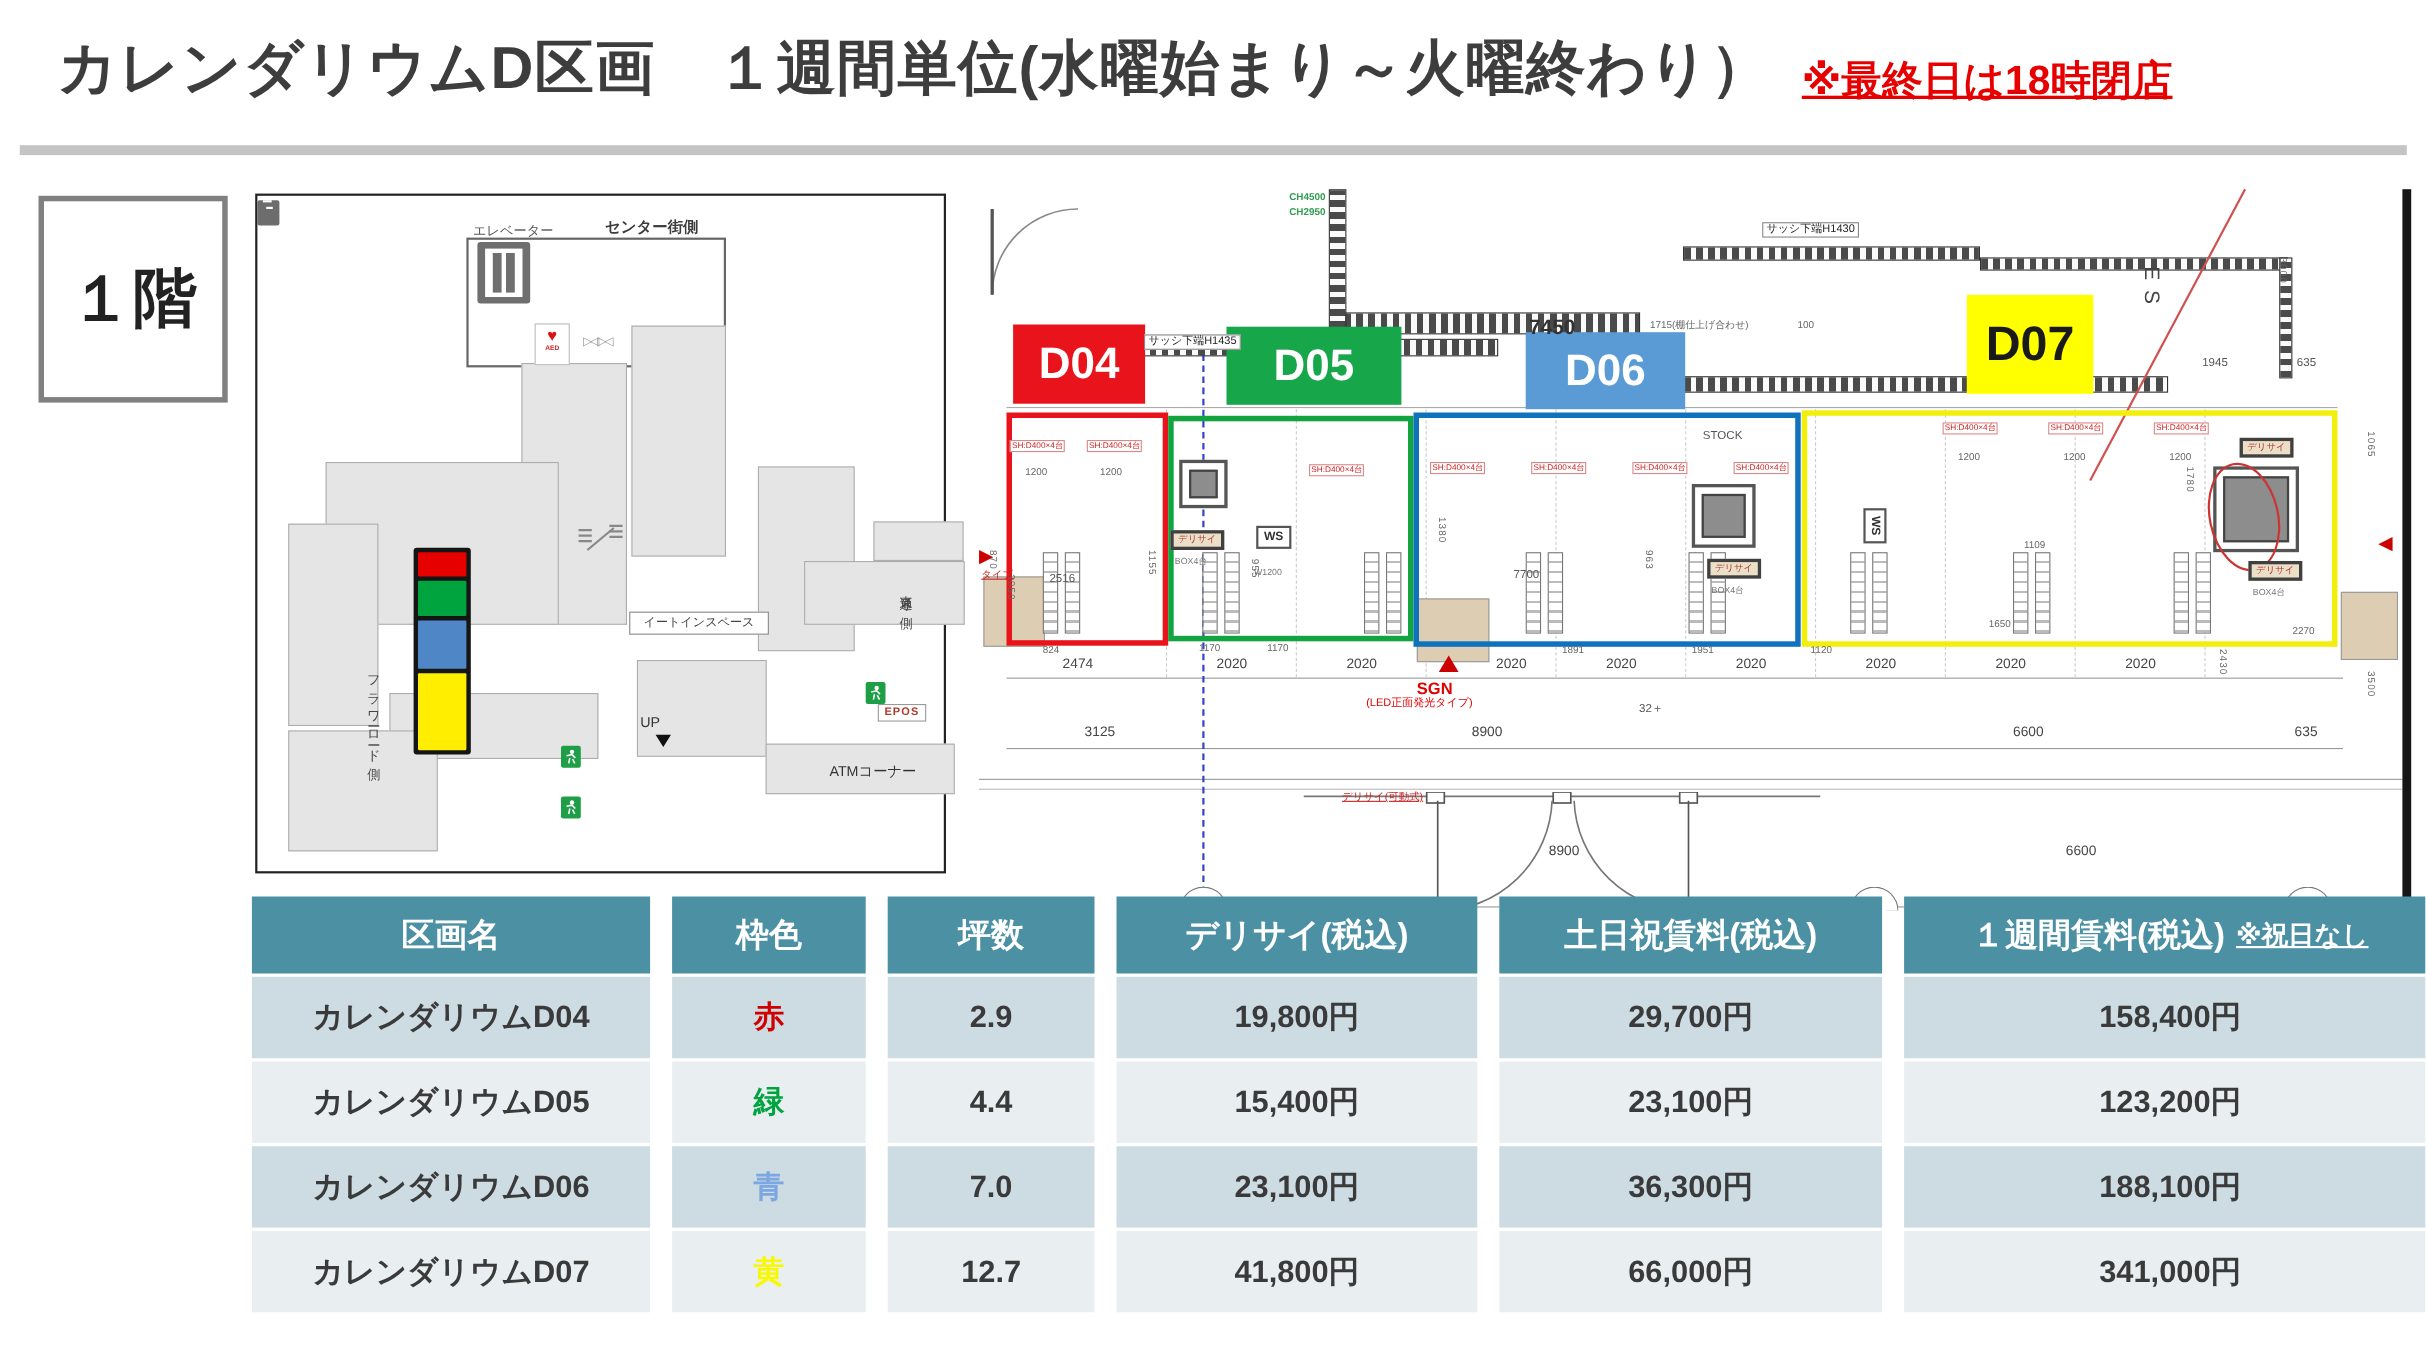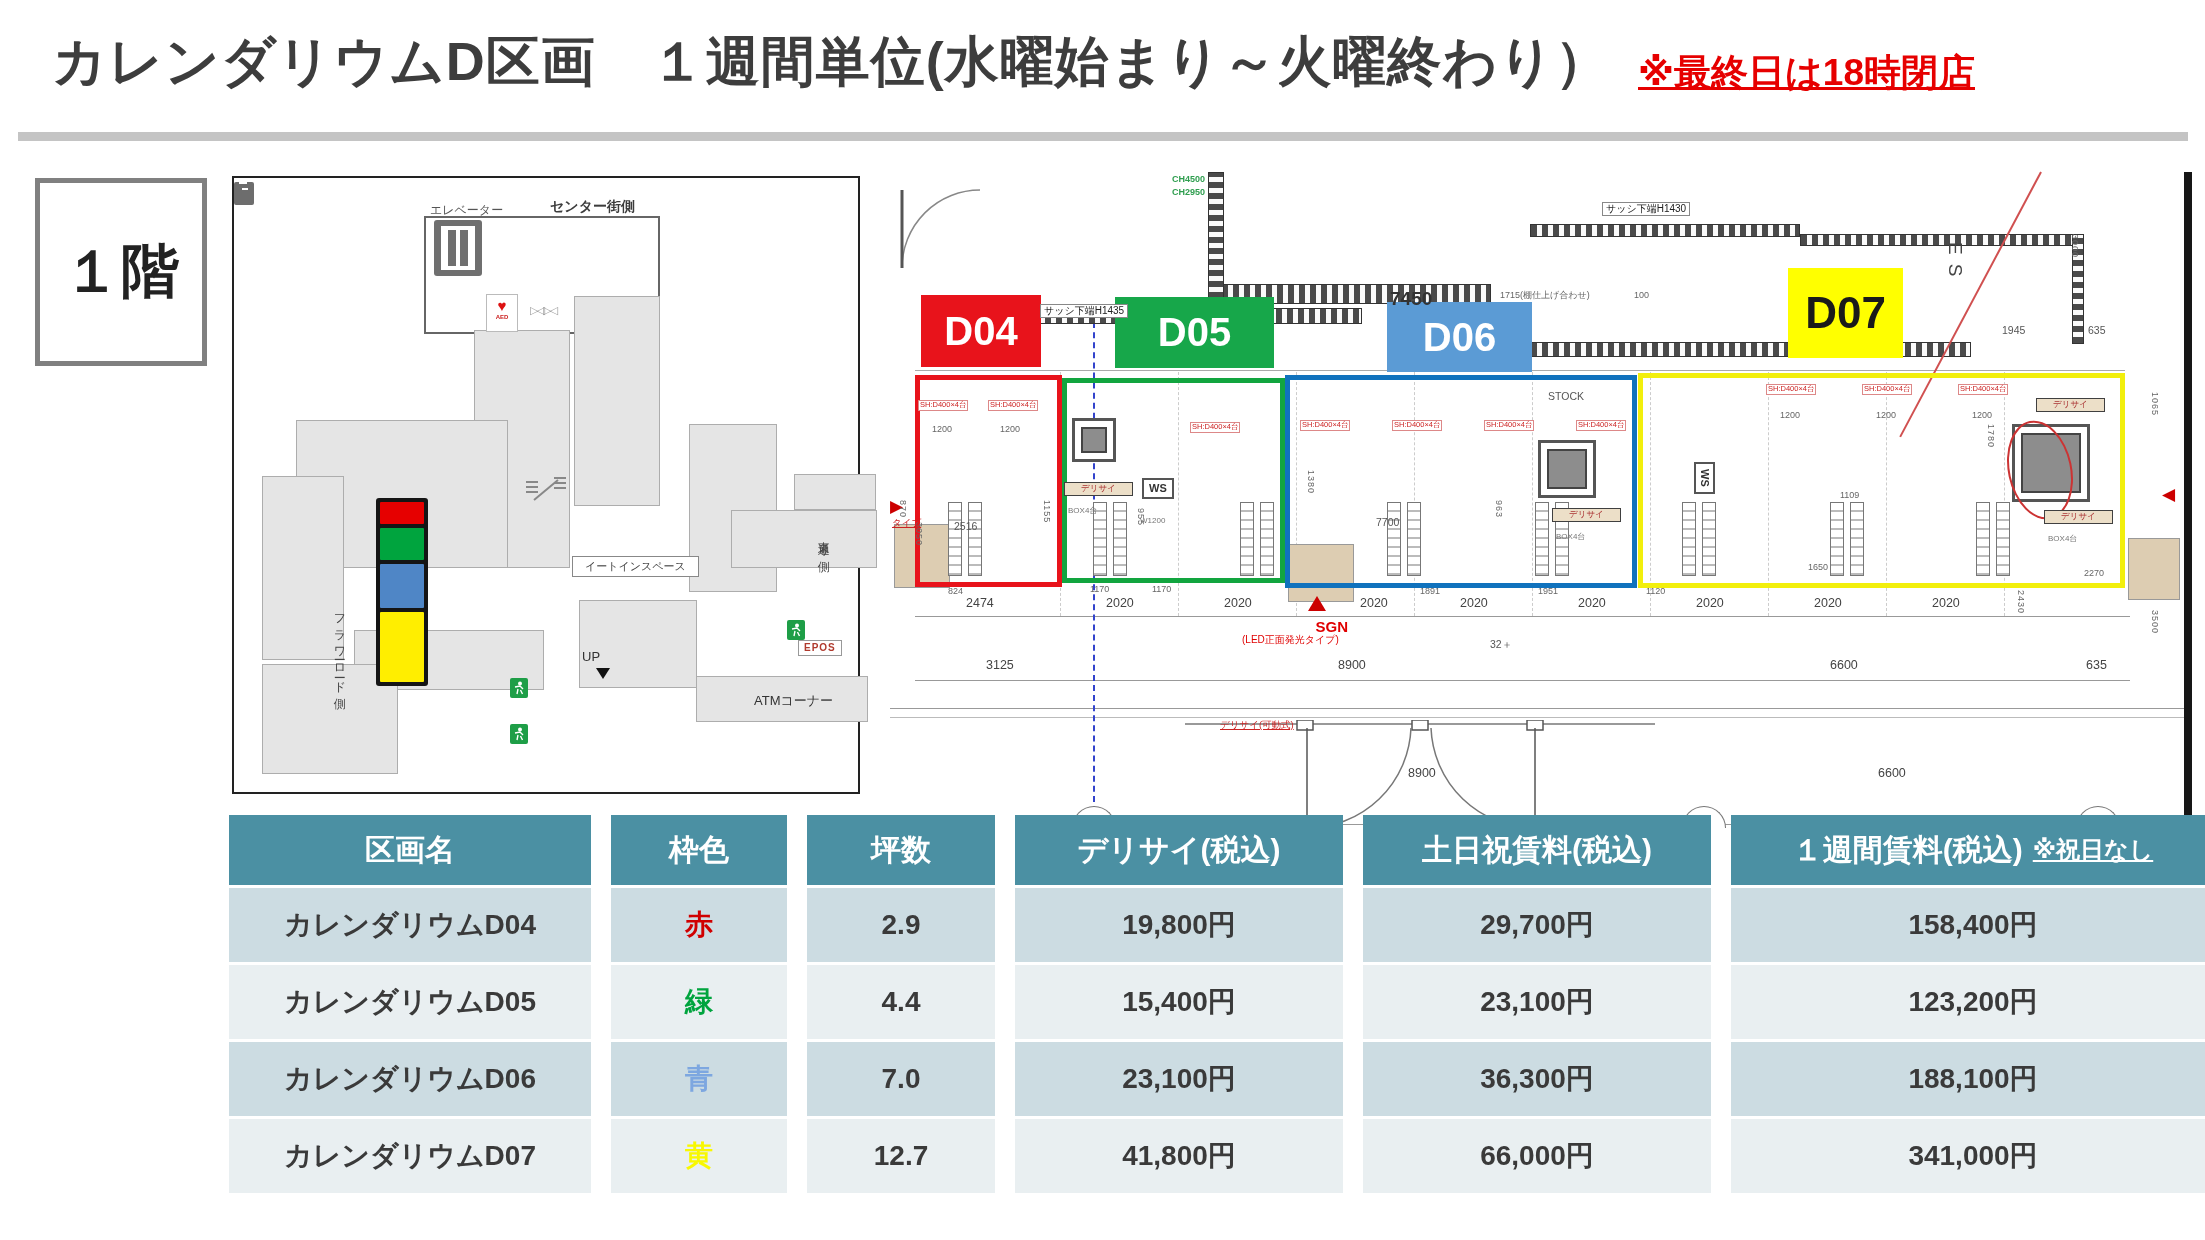--- a/index.html
+++ b/index.html
@@ -79,7 +79,7 @@
   .ws { font-size:11px; font-weight:700; color:#333; background:#fff; border:2px solid #555; padding:2px 5px; }
   .wsv { writing-mode:vertical-rl; padding:5px 2px; }
   .shred { font-size:7.5px; color:#c22; background:#fff; border:1px solid #d88; padding:0 1px; }
-  .chip { font-size:8.5px; color:#a33; background:#ecdfc8; border:1px solid #404040; padding:1px 16px; }
+  .chip { font-size:8.5px; color:#a33; background:#ecdfc8; border:3px solid #404040; padding:1px 4px; }
   .sgn { font-size:15px; font-weight:700; color:#e00000; width:60px; text-align:right; }
   .sgnsub { font-size:10px; color:#e00000; }
   .redsm { font-size:9.5px; color:#cc2222; text-decoration:underline; }

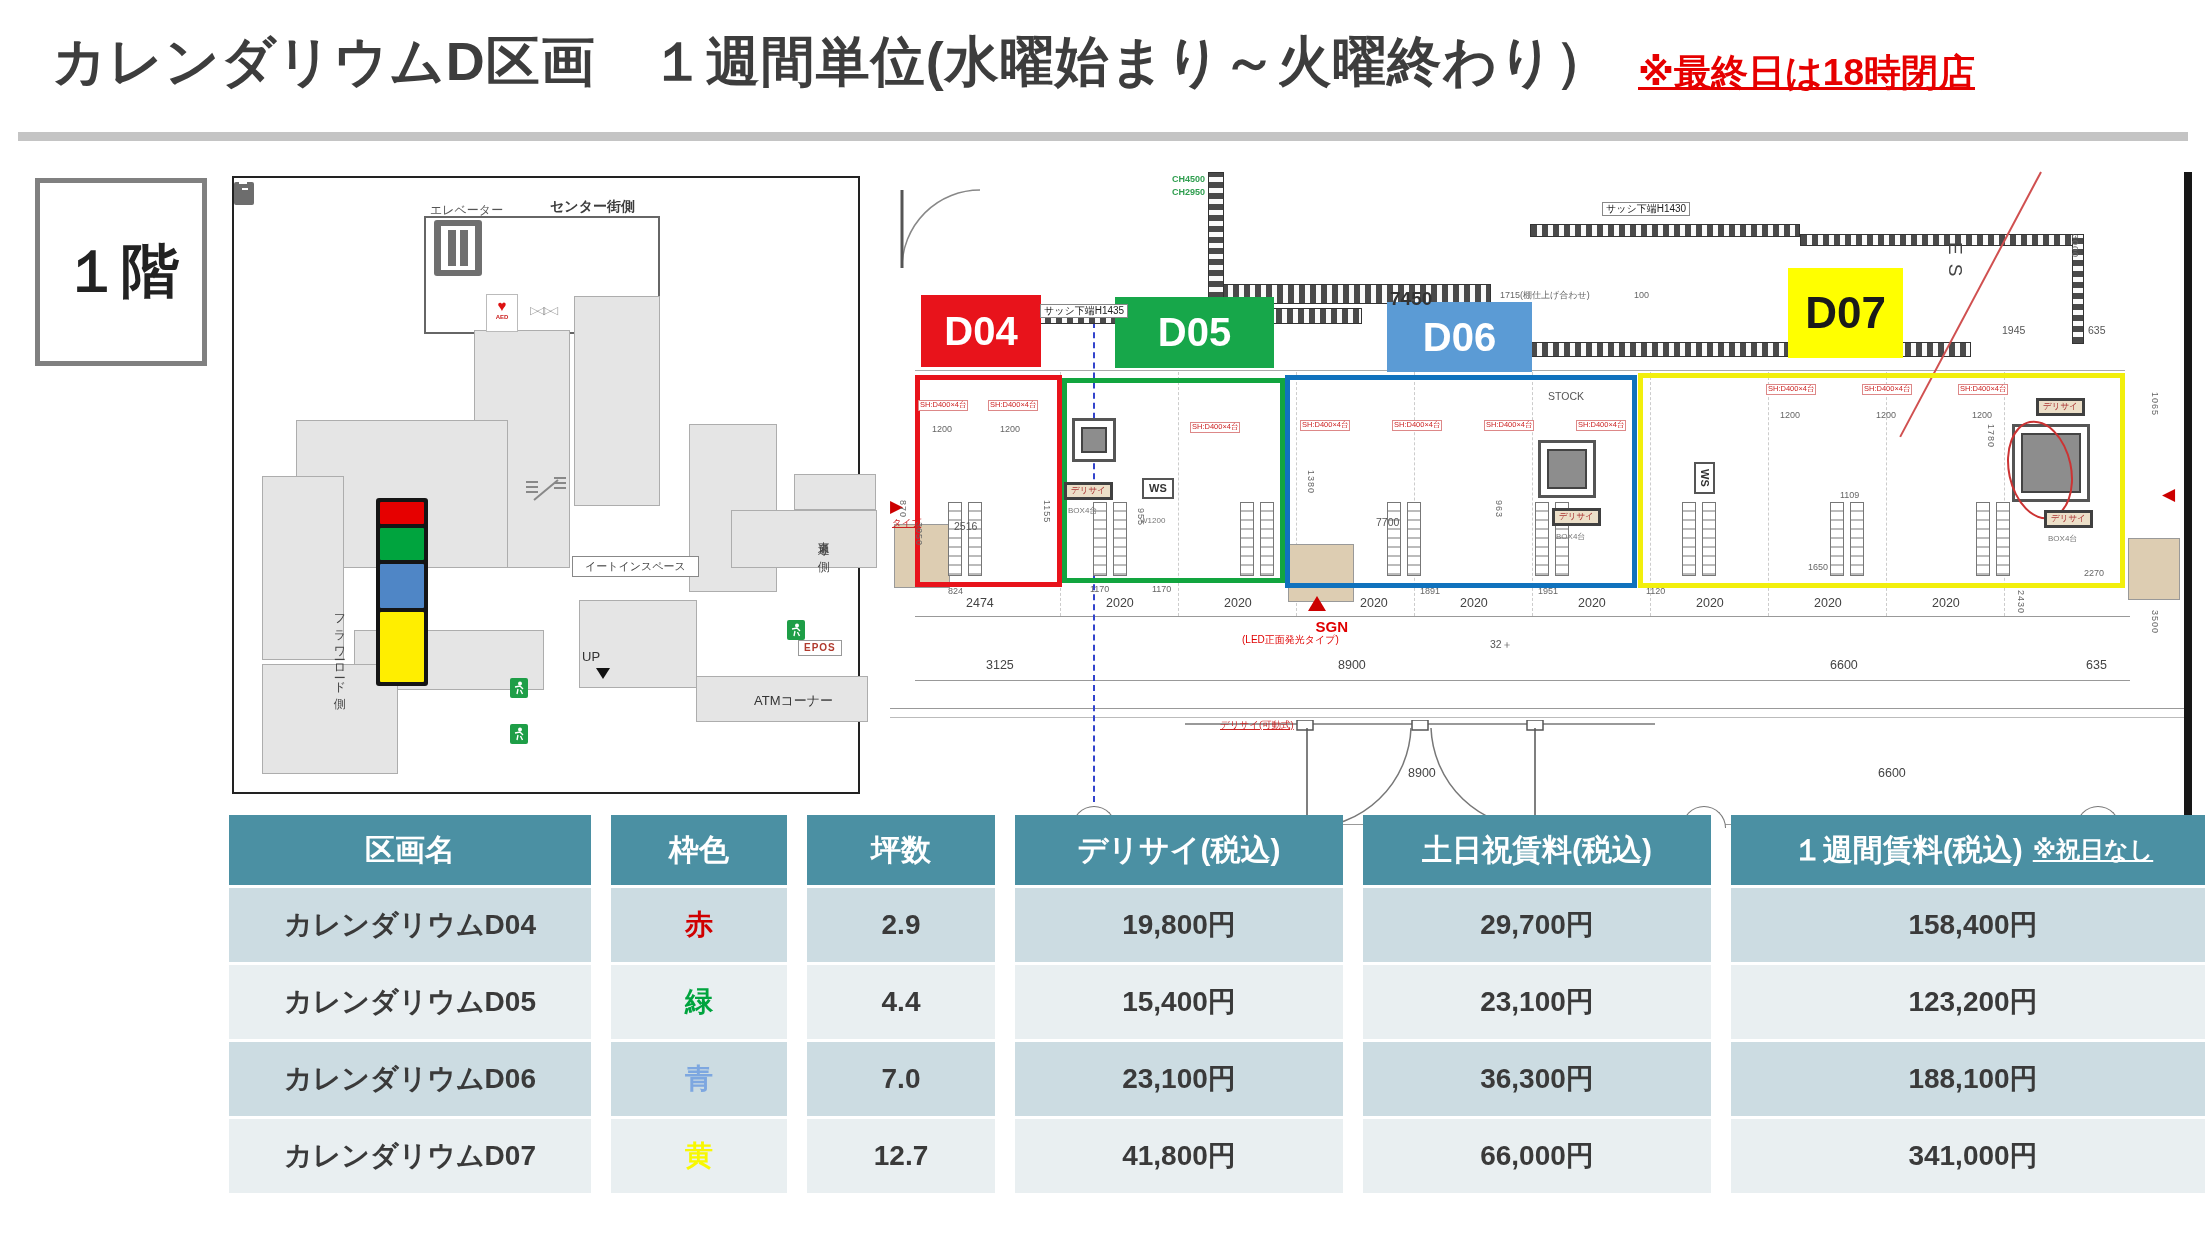--- a/index.html
+++ b/index.html
@@ -80,7 +80,7 @@
   .wsv { writing-mode:vertical-rl; padding:5px 2px; }
   .shred { font-size:7.5px; color:#c22; background:#fff; border:1px solid #d88; padding:0 1px; }
   .chip { font-size:8.5px; color:#a33; background:#ecdfc8; border:3px solid #404040; padding:1px 4px; }
-  .sgn { font-size:15px; font-weight:700; color:#e00000; width:60px; text-align:right; }
+  .sgn { font-size:15px; font-weight:700; color:#e00000; width:60px; text-align:left; }
   .sgnsub { font-size:10px; color:#e00000; }
   .redsm { font-size:9.5px; color:#cc2222; text-decoration:underline; }
 

